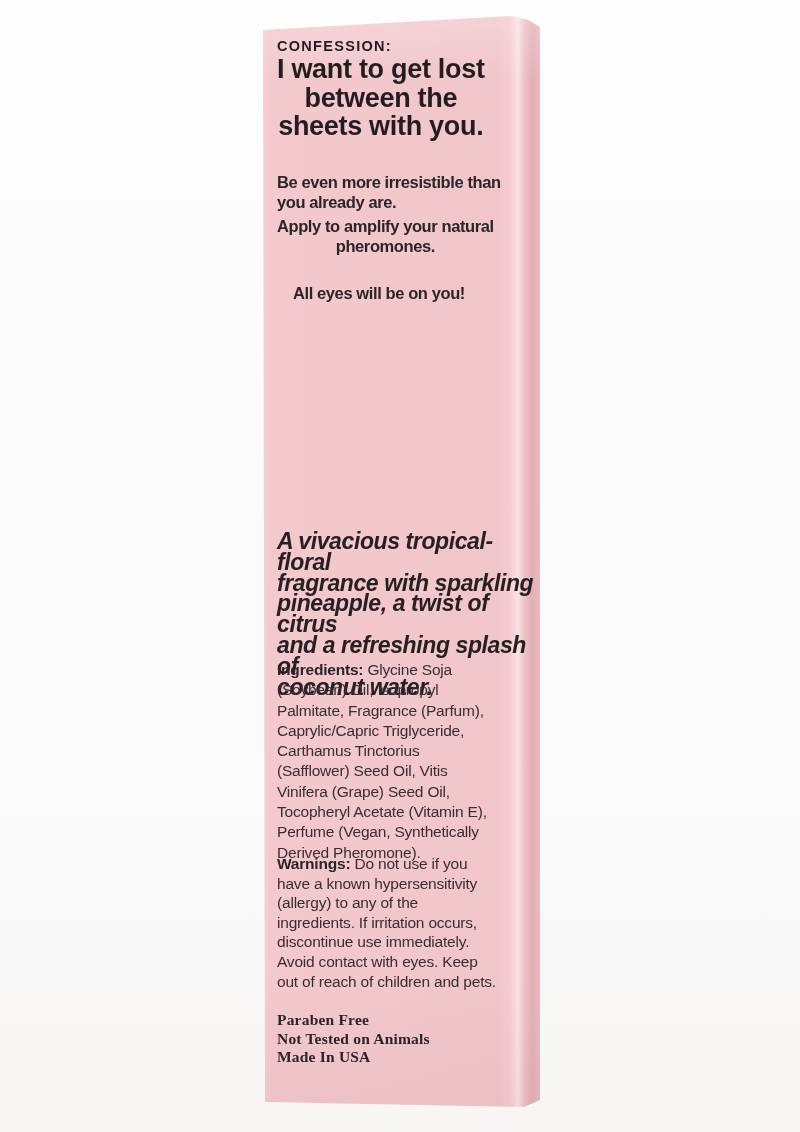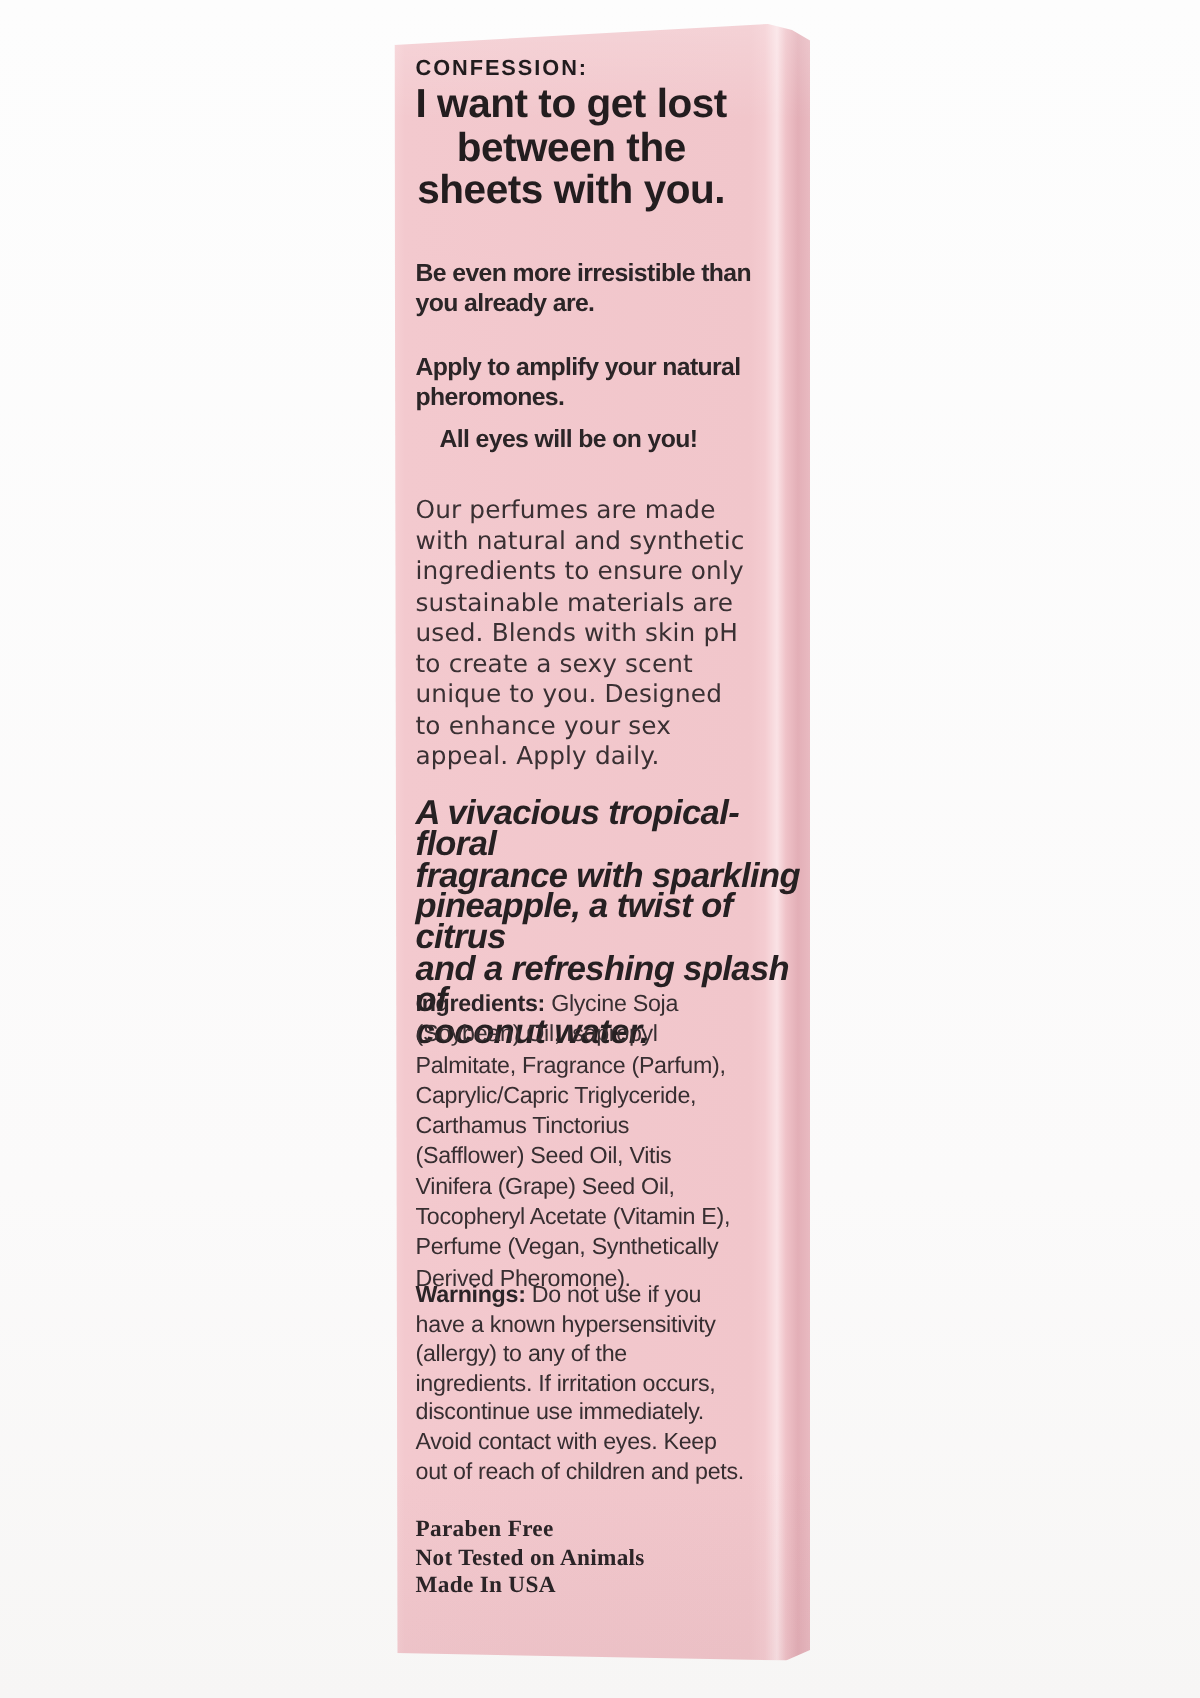--- a/index.html
+++ b/index.html
@@ -38,7 +38,7 @@
     font-weight:700;font-size:16.5px;line-height:20px;
     letter-spacing:-0.4px;color:#2b2527;
   }
-  .t1{top:158px;} .t2{top:221px;} .t3{top:269px;margin-left:16px;}
+  .t1{top:158px;} .t2{top:202px;text-align:center;} .t3{top:269px;margin-left:16px;}
   .description{
     top:316px;font-family:"DejaVu Sans",sans-serif;font-size:16.5px;
     line-height:20.5px;letter-spacing:0.1px;color:#3a3033;

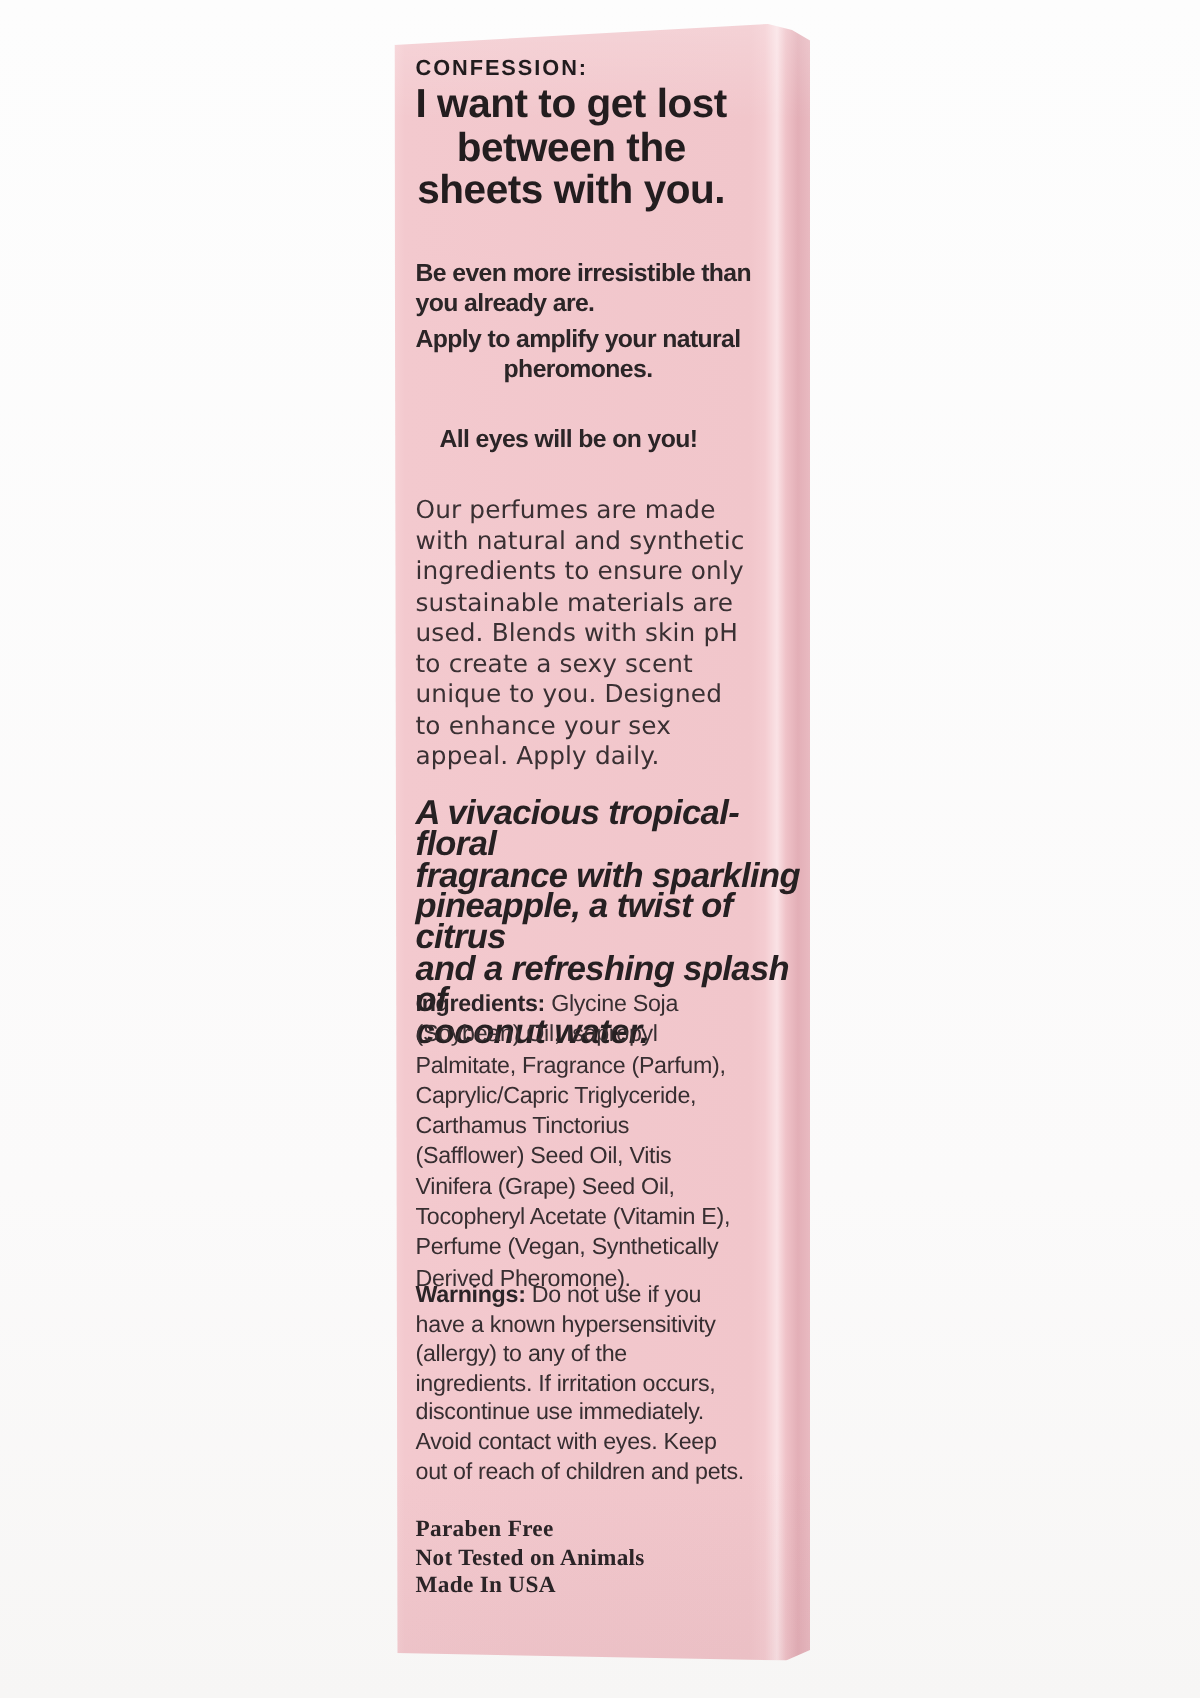--- a/index.html
+++ b/index.html
@@ -78,15 +78,6 @@
 
     <div class="blk tagline t3">All eyes will be on you!</div>
 
-    <div class="blk description">Our perfumes are made
-with natural and synthetic
-ingredients to ensure only
-sustainable materials are
-used. Blends with skin pH
-to create a sexy scent
-unique to you. Designed
-to enhance your sex
-appeal. Apply daily.</div>
 
     <div class="blk fragrance">A vivacious tropical-floral
 fragrance with sparkling

